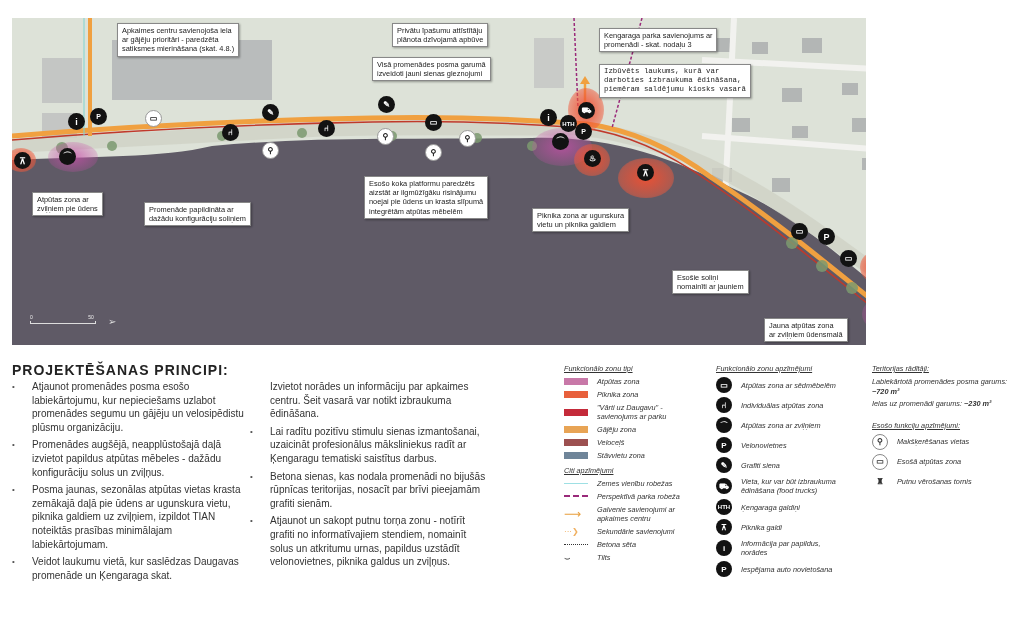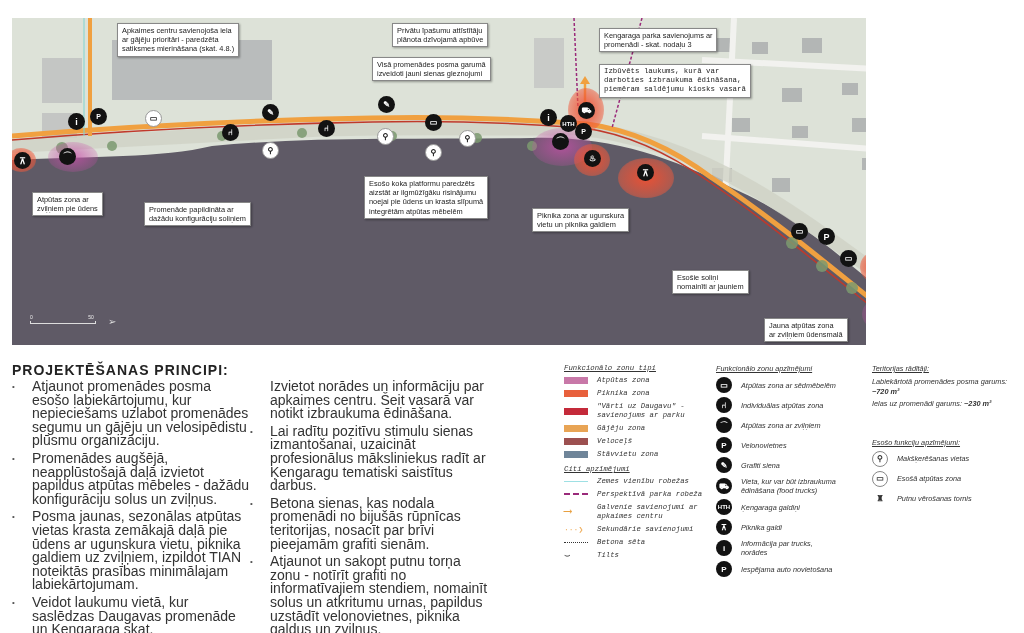--- a/index.html
+++ b/index.html
@@ -207,7 +207,7 @@
   </div>
 </div>
 
-<div class="legend" style="left:564px;top:364px;width:145px;font-family:Liberation Mono, monospace;">
+<div class="legend" style="left:564px;top:364px;width:145px;">
   <div class="ttl">Funkcionālo zonu tipi</div>
   <div class="lg-row">
       <span class="swatch" style="background:#c878a8"></span>

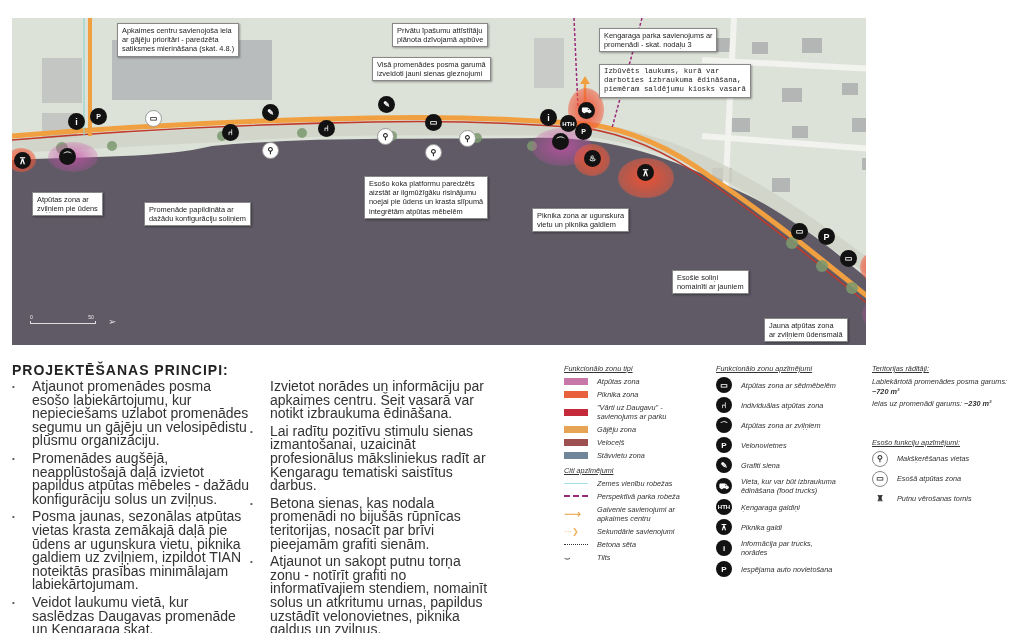--- a/index.html
+++ b/index.html
@@ -26,7 +26,7 @@
   .col { position: absolute; top: 18px; width: 238px; }
   .col.c1 { left: 0; }
   .col.c2 { left: 238px; top: 18px; }
-  .bullet { position: relative; padding-left: 20px; font-size: 14px; line-height: 13.6px; color: #333; margin-bottom: 4px; }
+  .bullet { position: relative; padding-left: 20px; font-size: 10px; line-height: 13.6px; color: #333; margin-bottom: 4px; }
   .bullet::before { content: "•"; position: absolute; left: 0; top: 0; font-size: 8px; color: #555; }
   .bullet.nobullet::before { content: ""; }
 

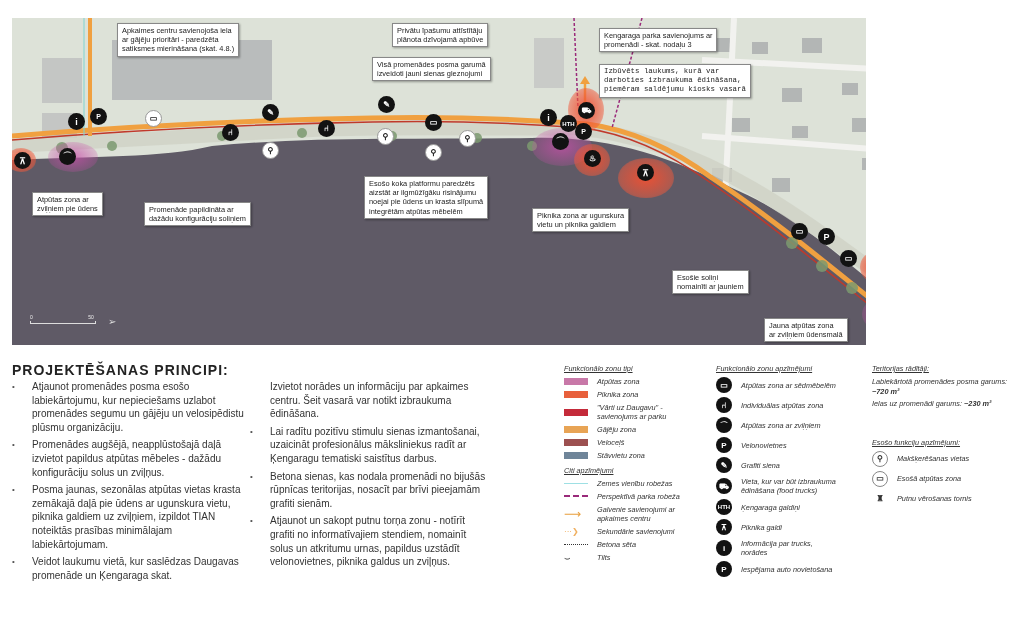--- a/index.html
+++ b/index.html
@@ -320,7 +320,7 @@
   <div style="margin-bottom:3px;line-height:9.5px;"><span>Labiekārtotā promenādes posma garums: </span><b>~720 m²</b></div>
   <div style="margin-bottom:3px;line-height:9.5px;"><span>Ielas uz promenādi garums: </span><b>~230 m²</b></div>
 
-  <div class="ttl" style="margin-top:29px;">Esošo funkciju apzīmējumi:</div>
+  <div class="ttl" style="margin-top:12px;">Esošo funkciju apzīmējumi:</div>
   <div class="lg-row">
       <span class="legicon outline">⚲</span>
       <span>Makšķerēšanas vietas</span>

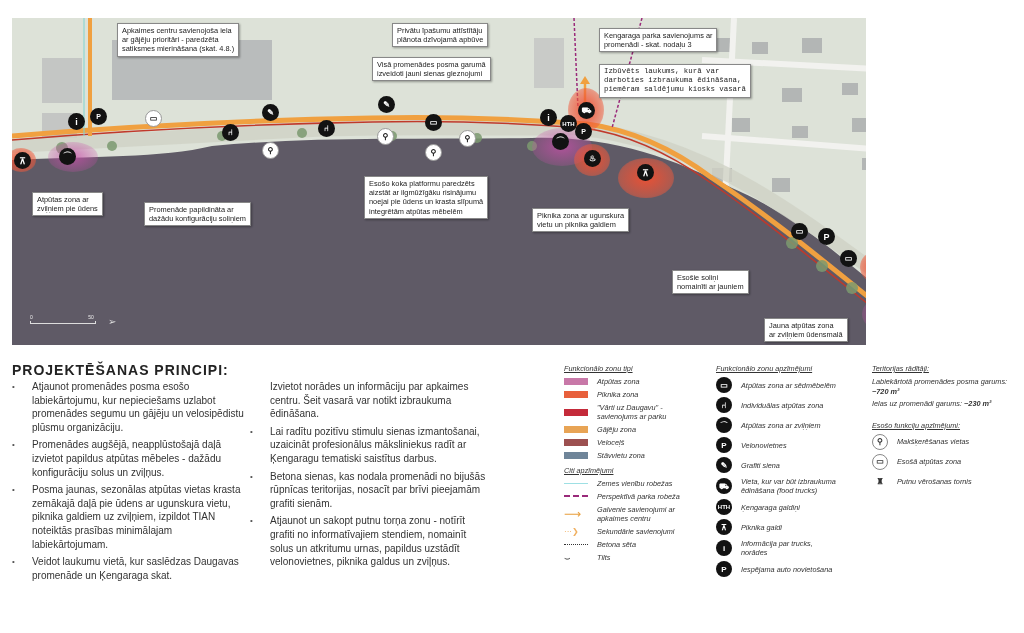--- a/index.html
+++ b/index.html
@@ -306,7 +306,7 @@
     </div>
   <div class="lg-row">
       <span class="legicon">i</span>
-      <span style="white-space:pre-line">Informācija par trucks,
+      <span style="white-space:pre-line">Informācija par papildus,
 norādes</span>
     </div>
   <div class="lg-row">

